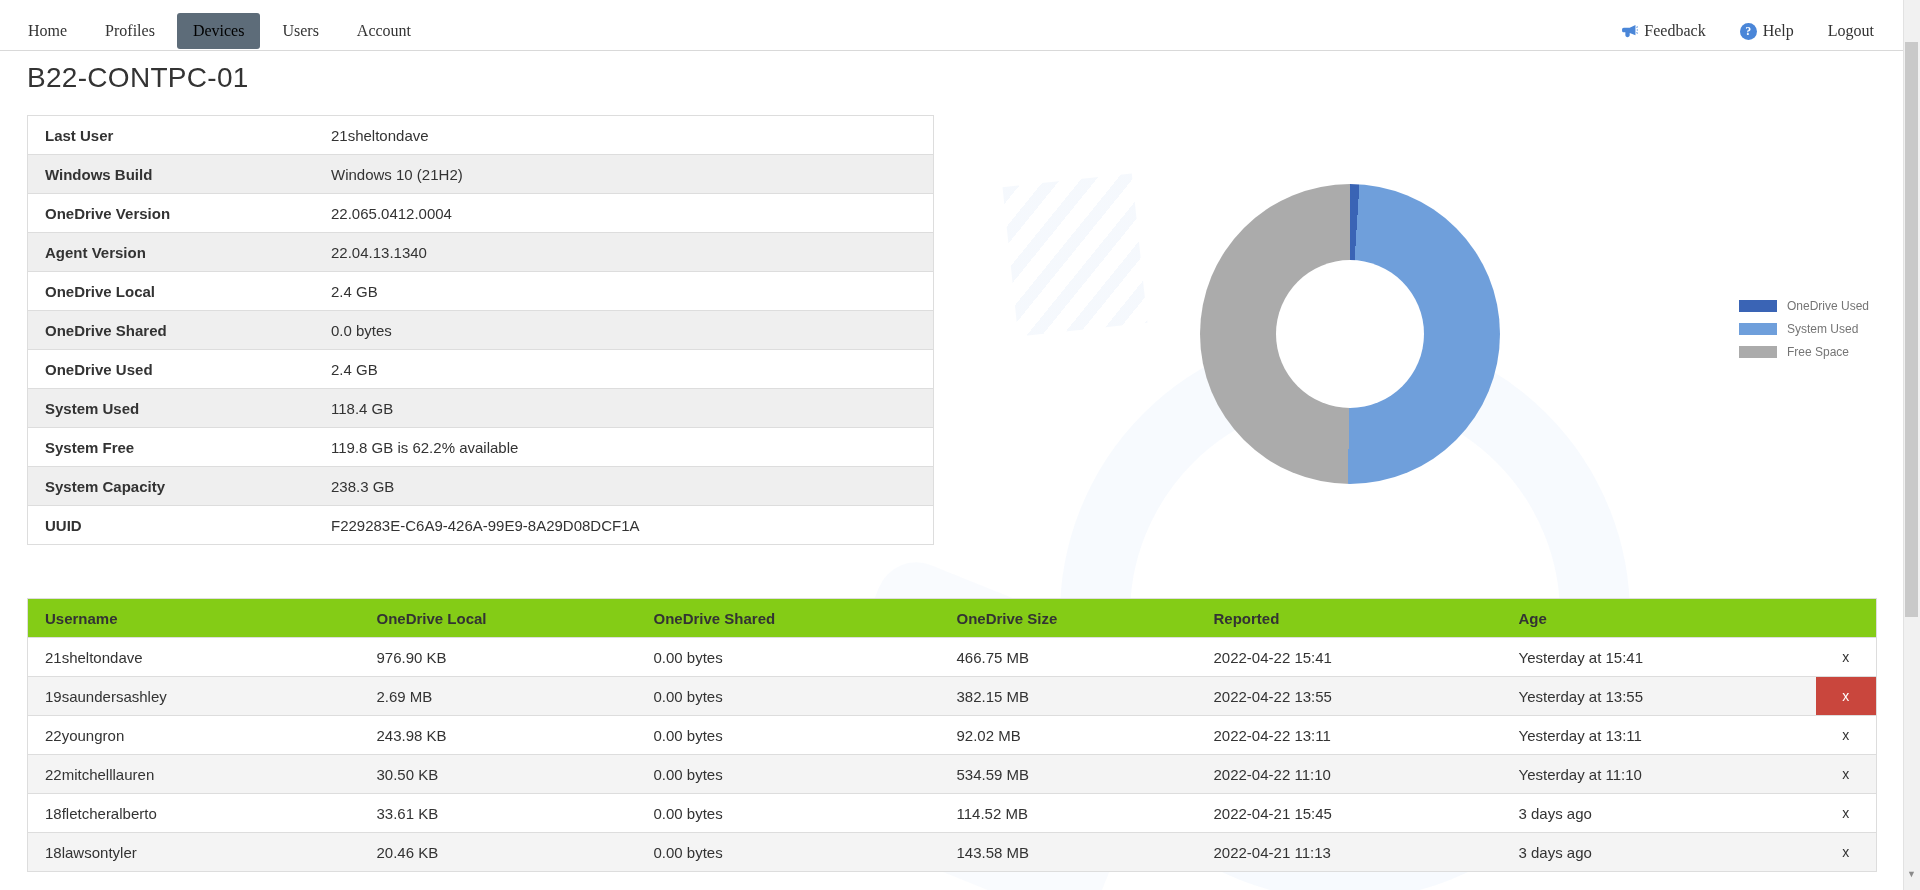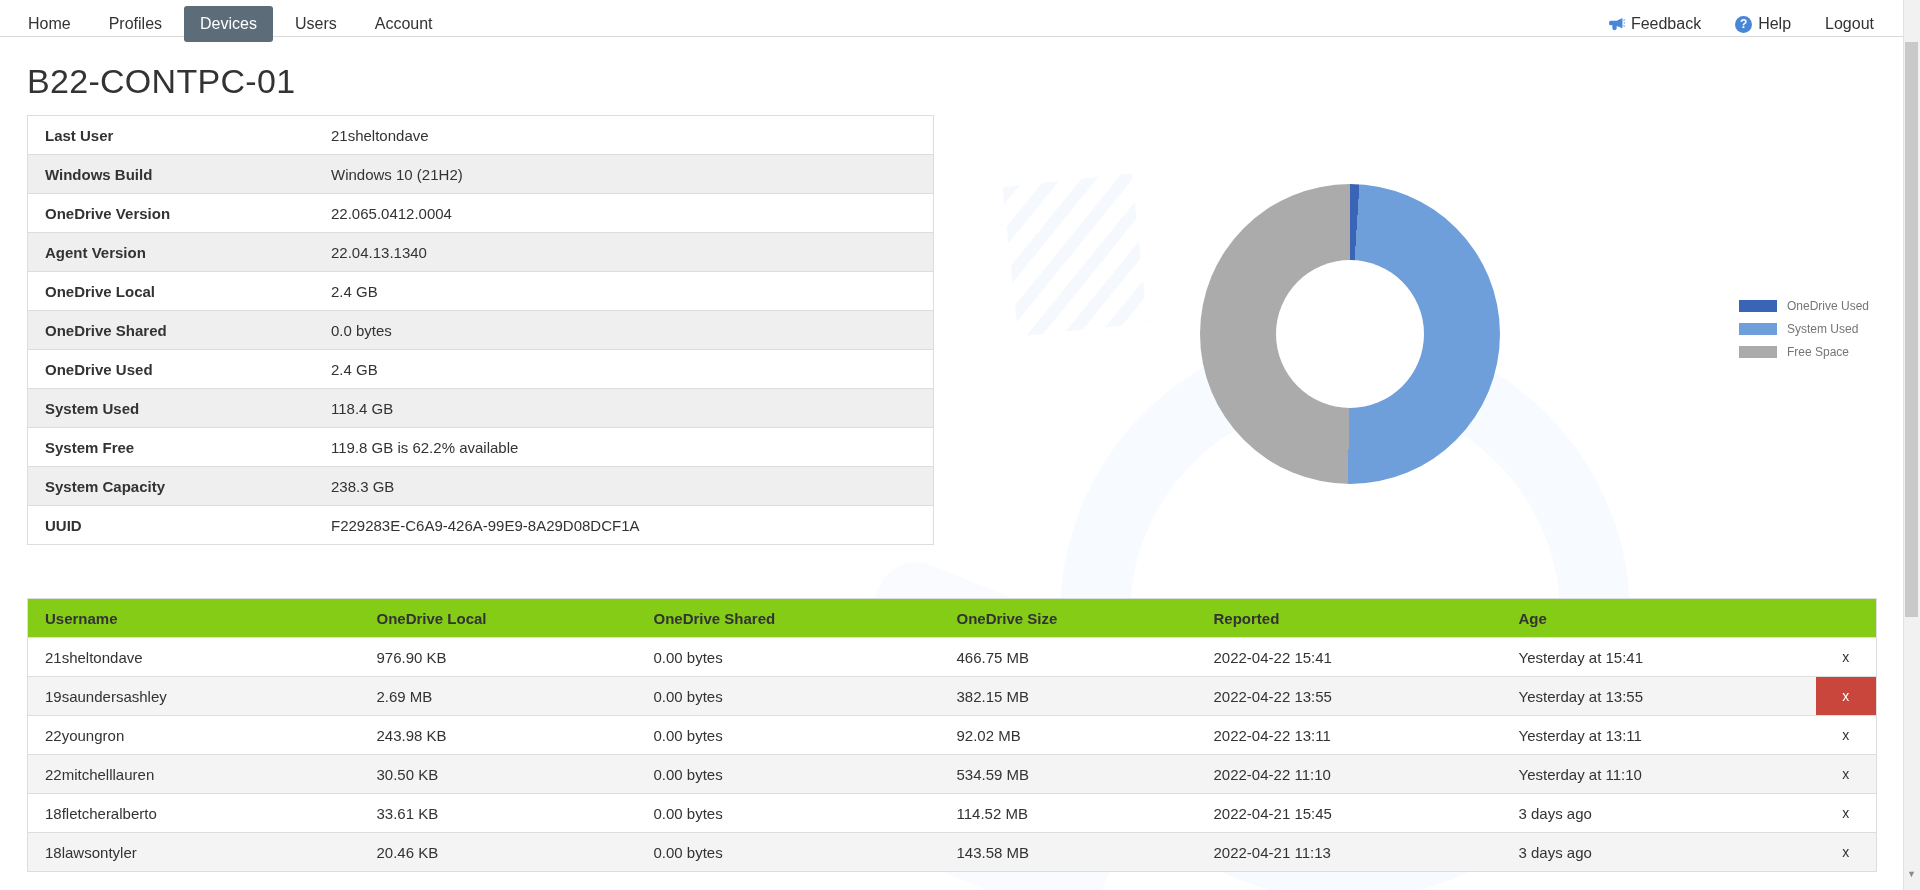--- a/index.html
+++ b/index.html
@@ -19,10 +19,10 @@
   .wm-block{position:absolute;left:830px;top:600px;width:320px;height:280px;border-radius:40px;
     background:#f6f9fd;transform:rotate(22deg);opacity:.7;}
   
-  .navbar{position:absolute;left:0;top:0;width:1920px;height:37px;z-index:3;
+  .navbar{position:absolute;left:0;top:0;width:1920px;height:51px;z-index:3;
     background:#fff;border-bottom:1px solid #d9d9d9;
     display:flex;align-items:center;justify-content:space-between;
-    padding:12px 46px 0 12px;box-sizing:border-box;font-size:16px;}
+    padding:12px 46px 0 12px;box-sizing:border-box;font-size:16px;font-family:Liberation Serif, serif;}
   .nav-left{display:flex;align-items:center;gap:6px;}
   .nav-item{padding:9px 16px;border-radius:3px;color:#333;cursor:pointer;white-space:nowrap;}
   .nav-item.active{background:var(--accent-tab);color:#ffffff;}

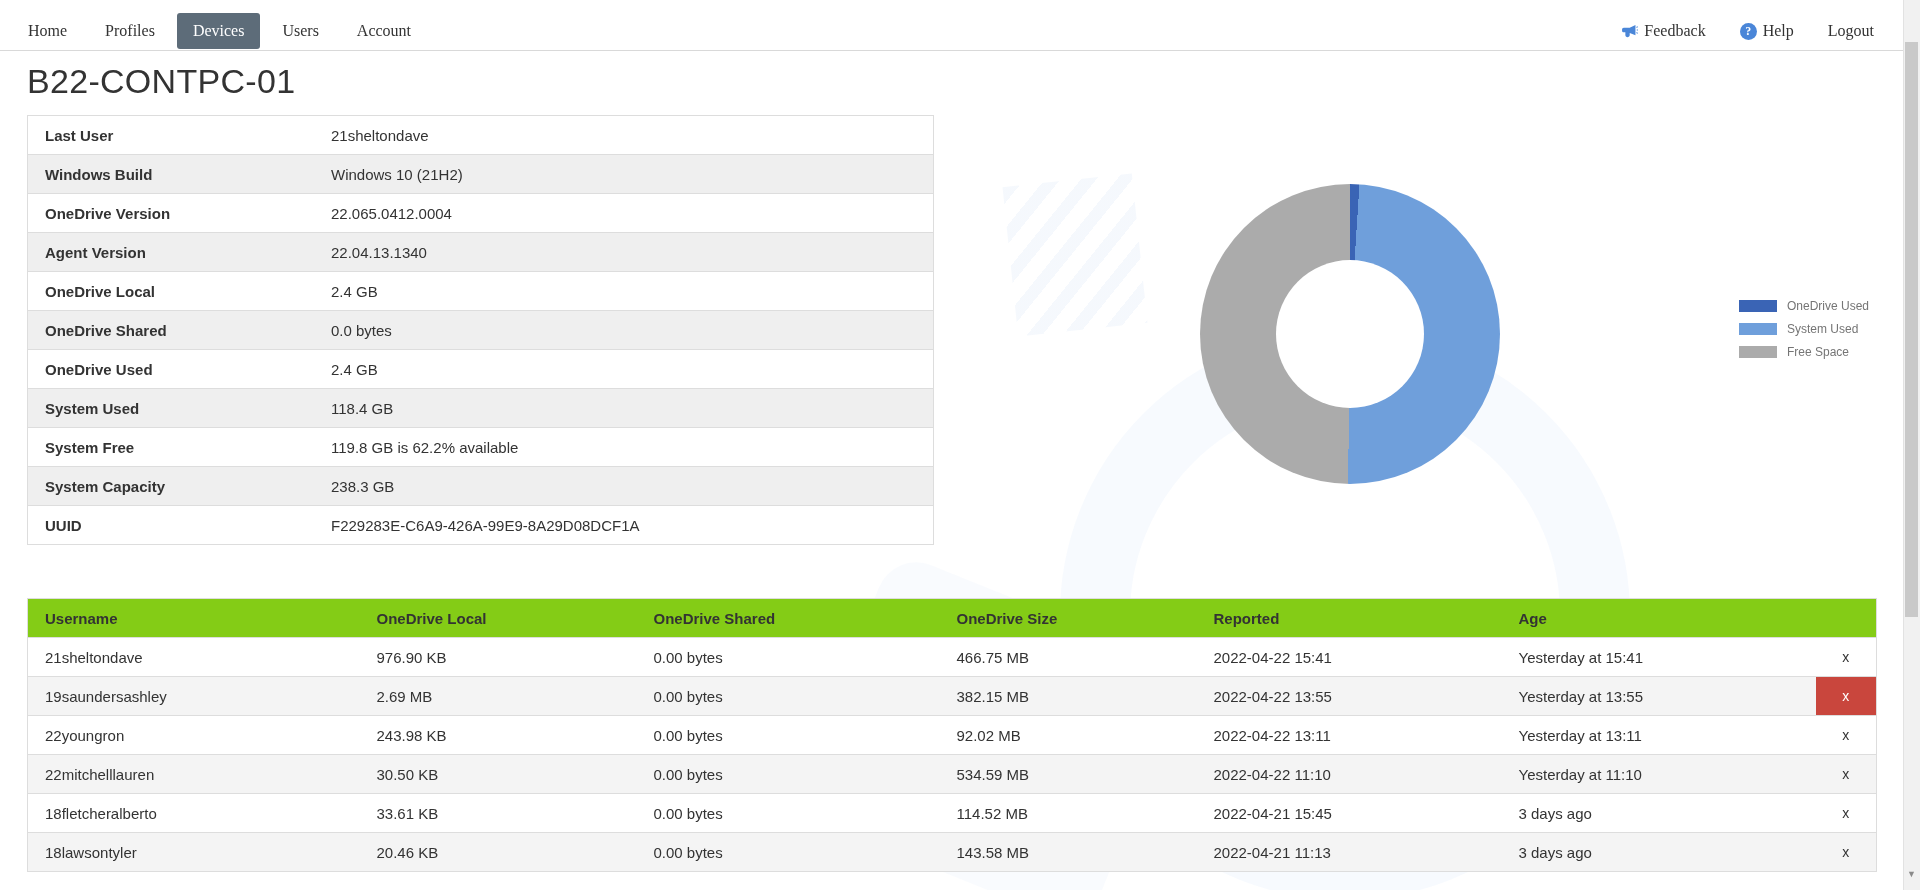--- a/index.html
+++ b/index.html
@@ -25,7 +25,7 @@
     padding:12px 46px 0 12px;box-sizing:border-box;font-size:16px;font-family:Liberation Serif, serif;}
   .nav-left{display:flex;align-items:center;gap:6px;}
   .nav-item{padding:9px 16px;border-radius:3px;color:#333;cursor:pointer;white-space:nowrap;}
-  .nav-item.active{background:var(--accent-tab);color:#ffffff;}
+  .nav-item.active{background:var(--accent-tab);color:#000000;}
   .nav-right{display:flex;align-items:center;gap:34px;}
   .nav-link{display:flex;align-items:center;gap:6px;color:#333;cursor:pointer;white-space:nowrap;}
   .help-badge{display:inline-flex;align-items:center;justify-content:center;width:17px;height:17px;

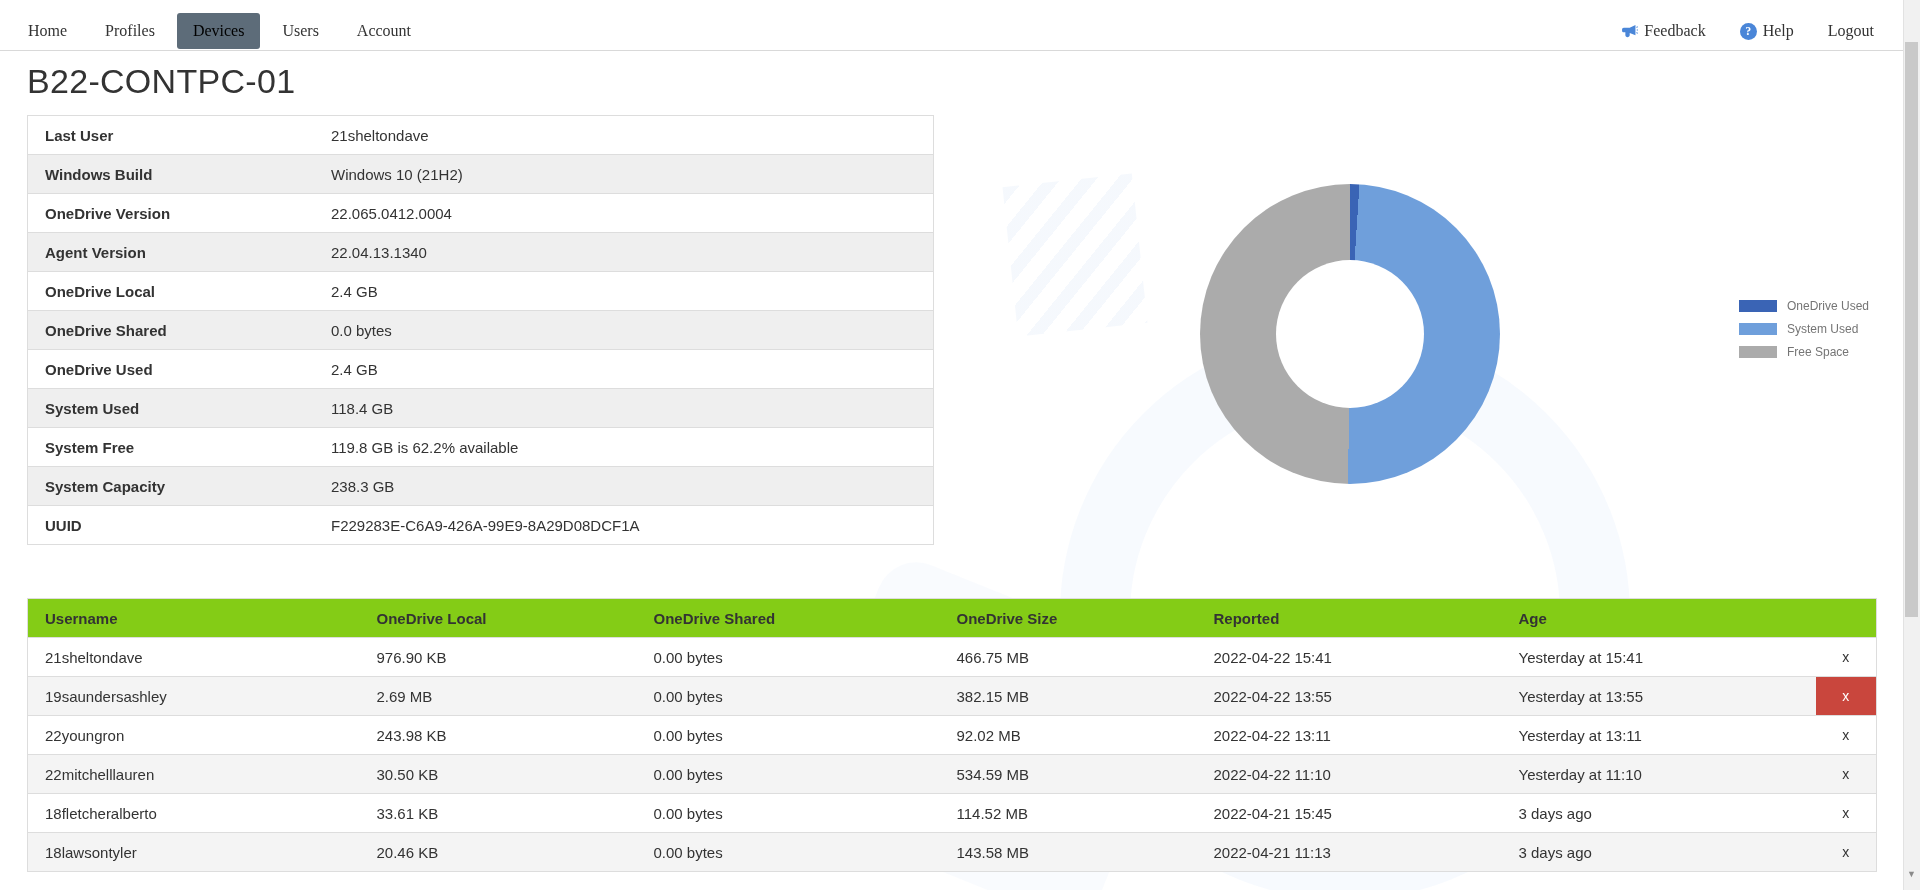--- a/index.html
+++ b/index.html
@@ -33,7 +33,7 @@
   .mega-icon{width:17px;height:17px;display:inline-block;}
   
   .page-title{position:absolute;left:27px;top:62px;z-index:2;
-    font-size:34px;font-weight:400;color:#333;letter-spacing:.3px;}
+    font-size:28px;font-weight:400;color:#333;letter-spacing:.3px;}
   
   .details-table{position:absolute;left:27px;top:115px;z-index:2;width:907px;
     border-collapse:collapse;background:#fff;border:1px solid #ddd;font-size:15px;}

